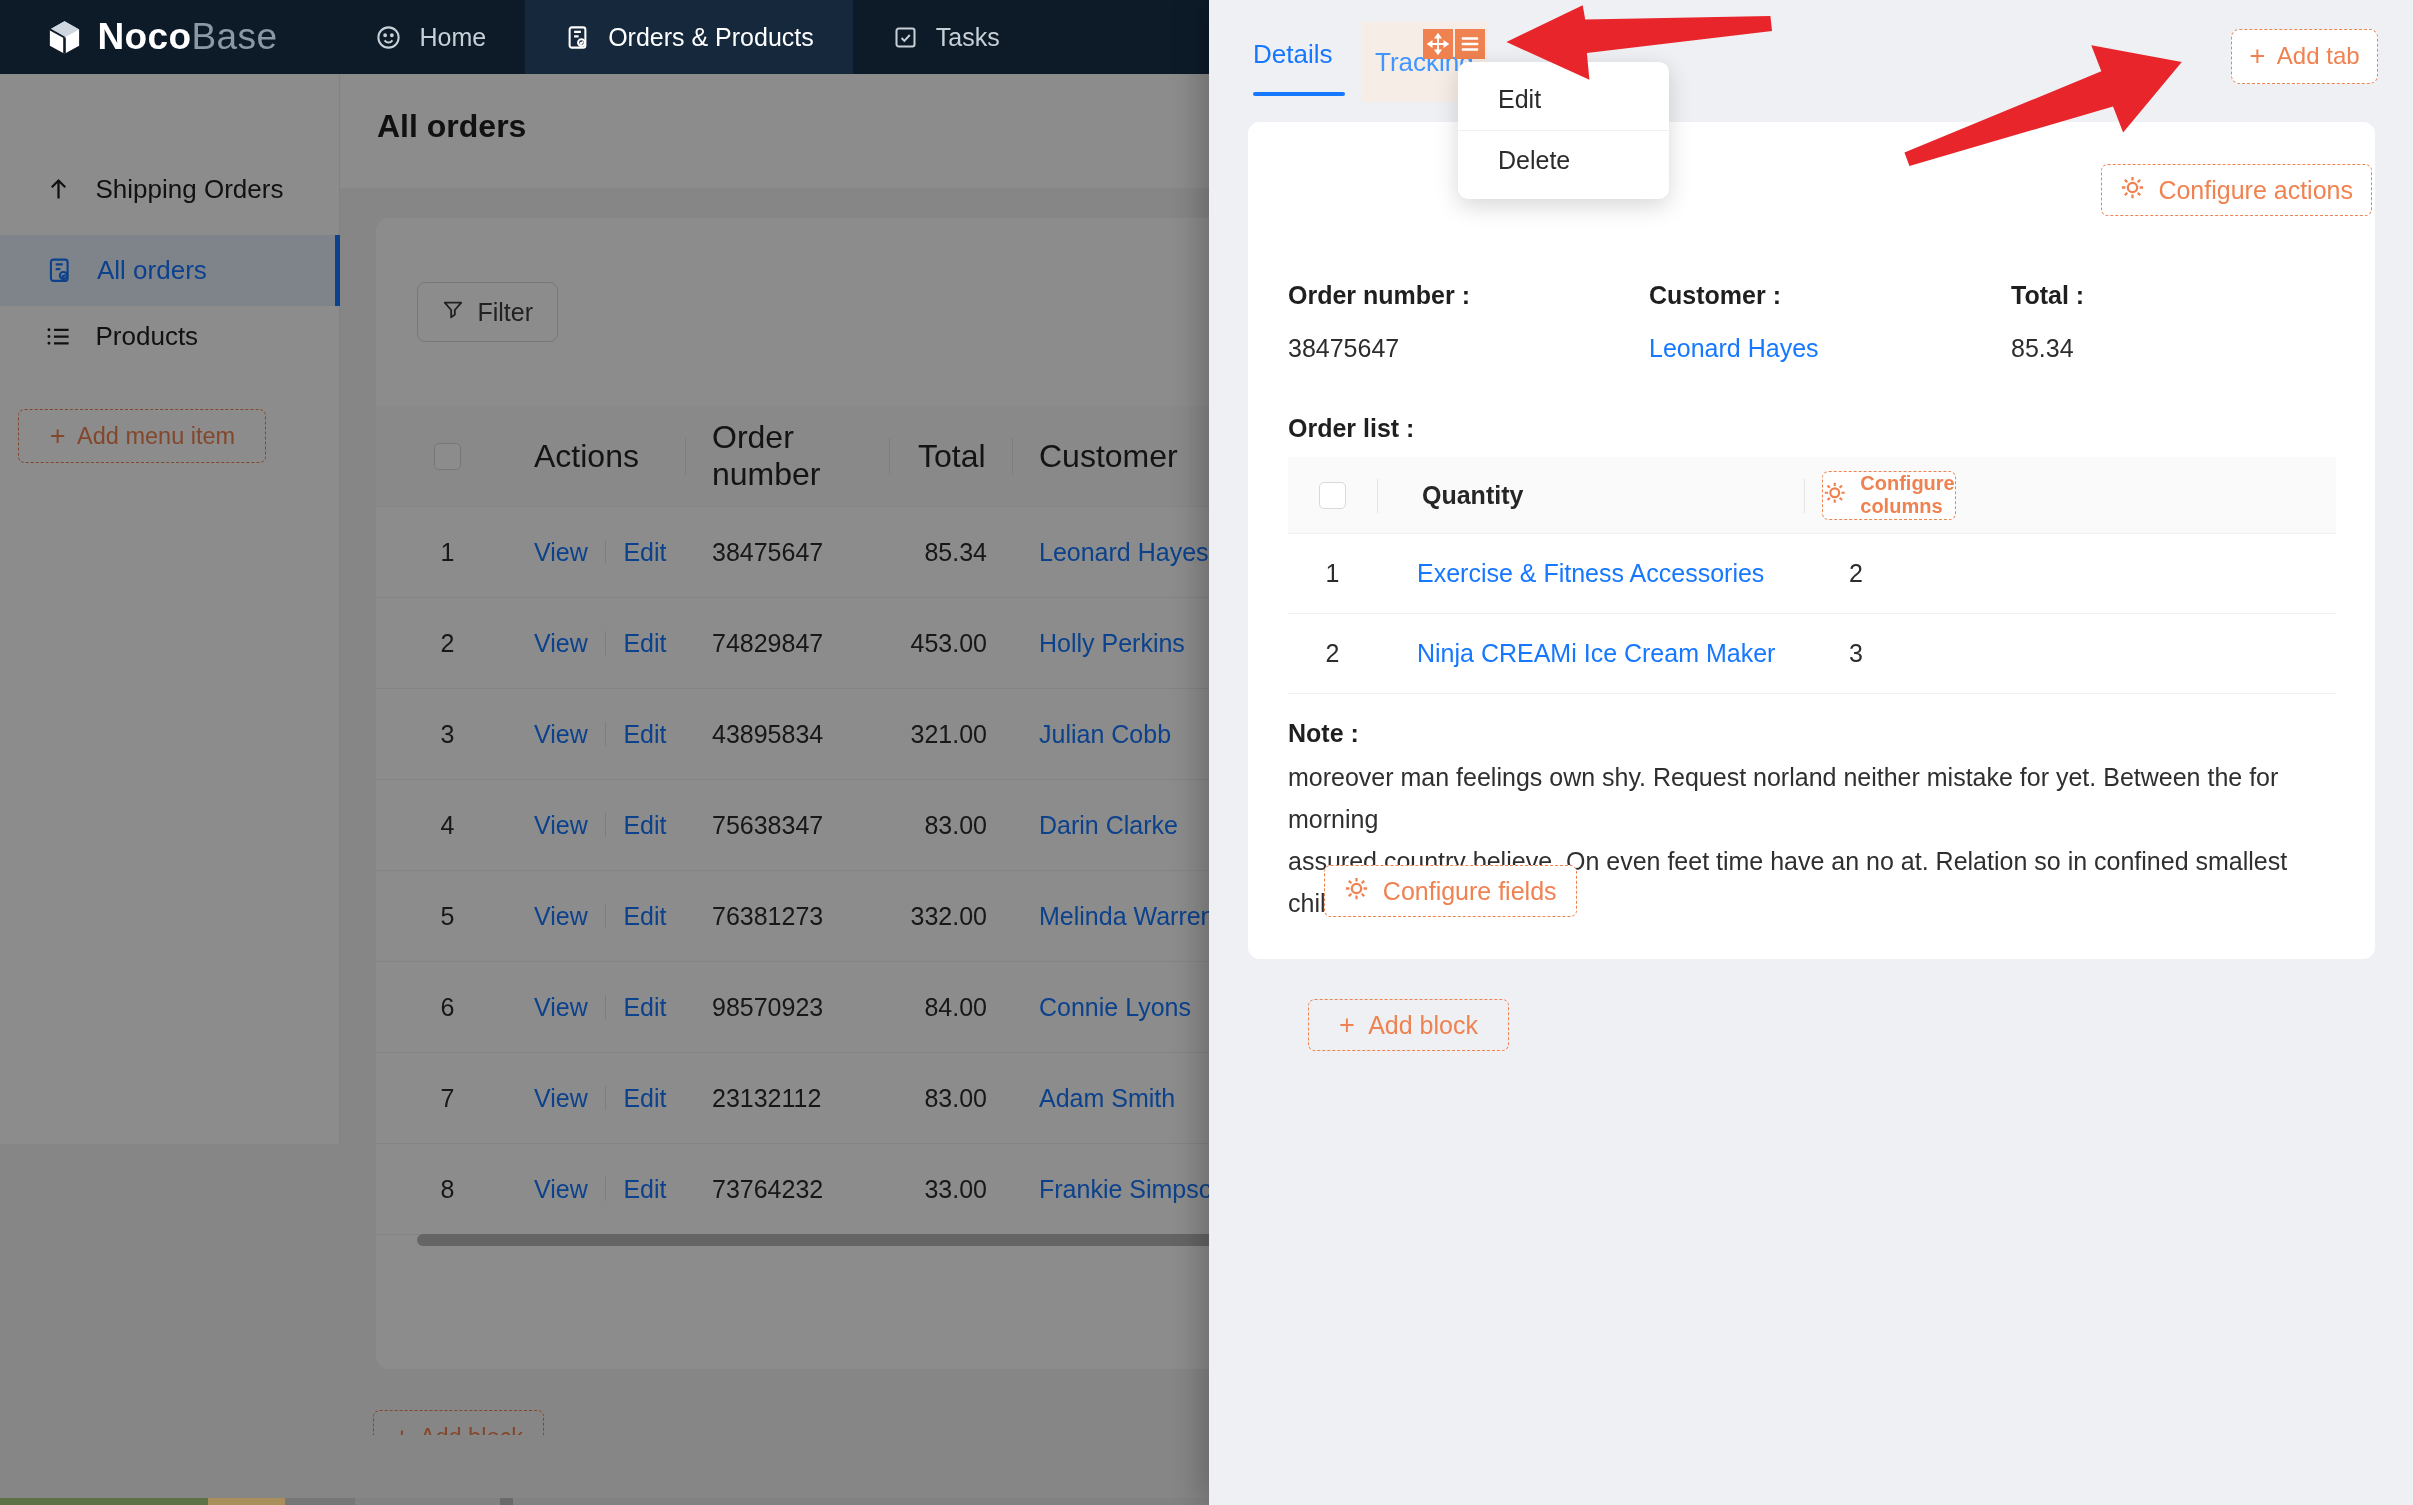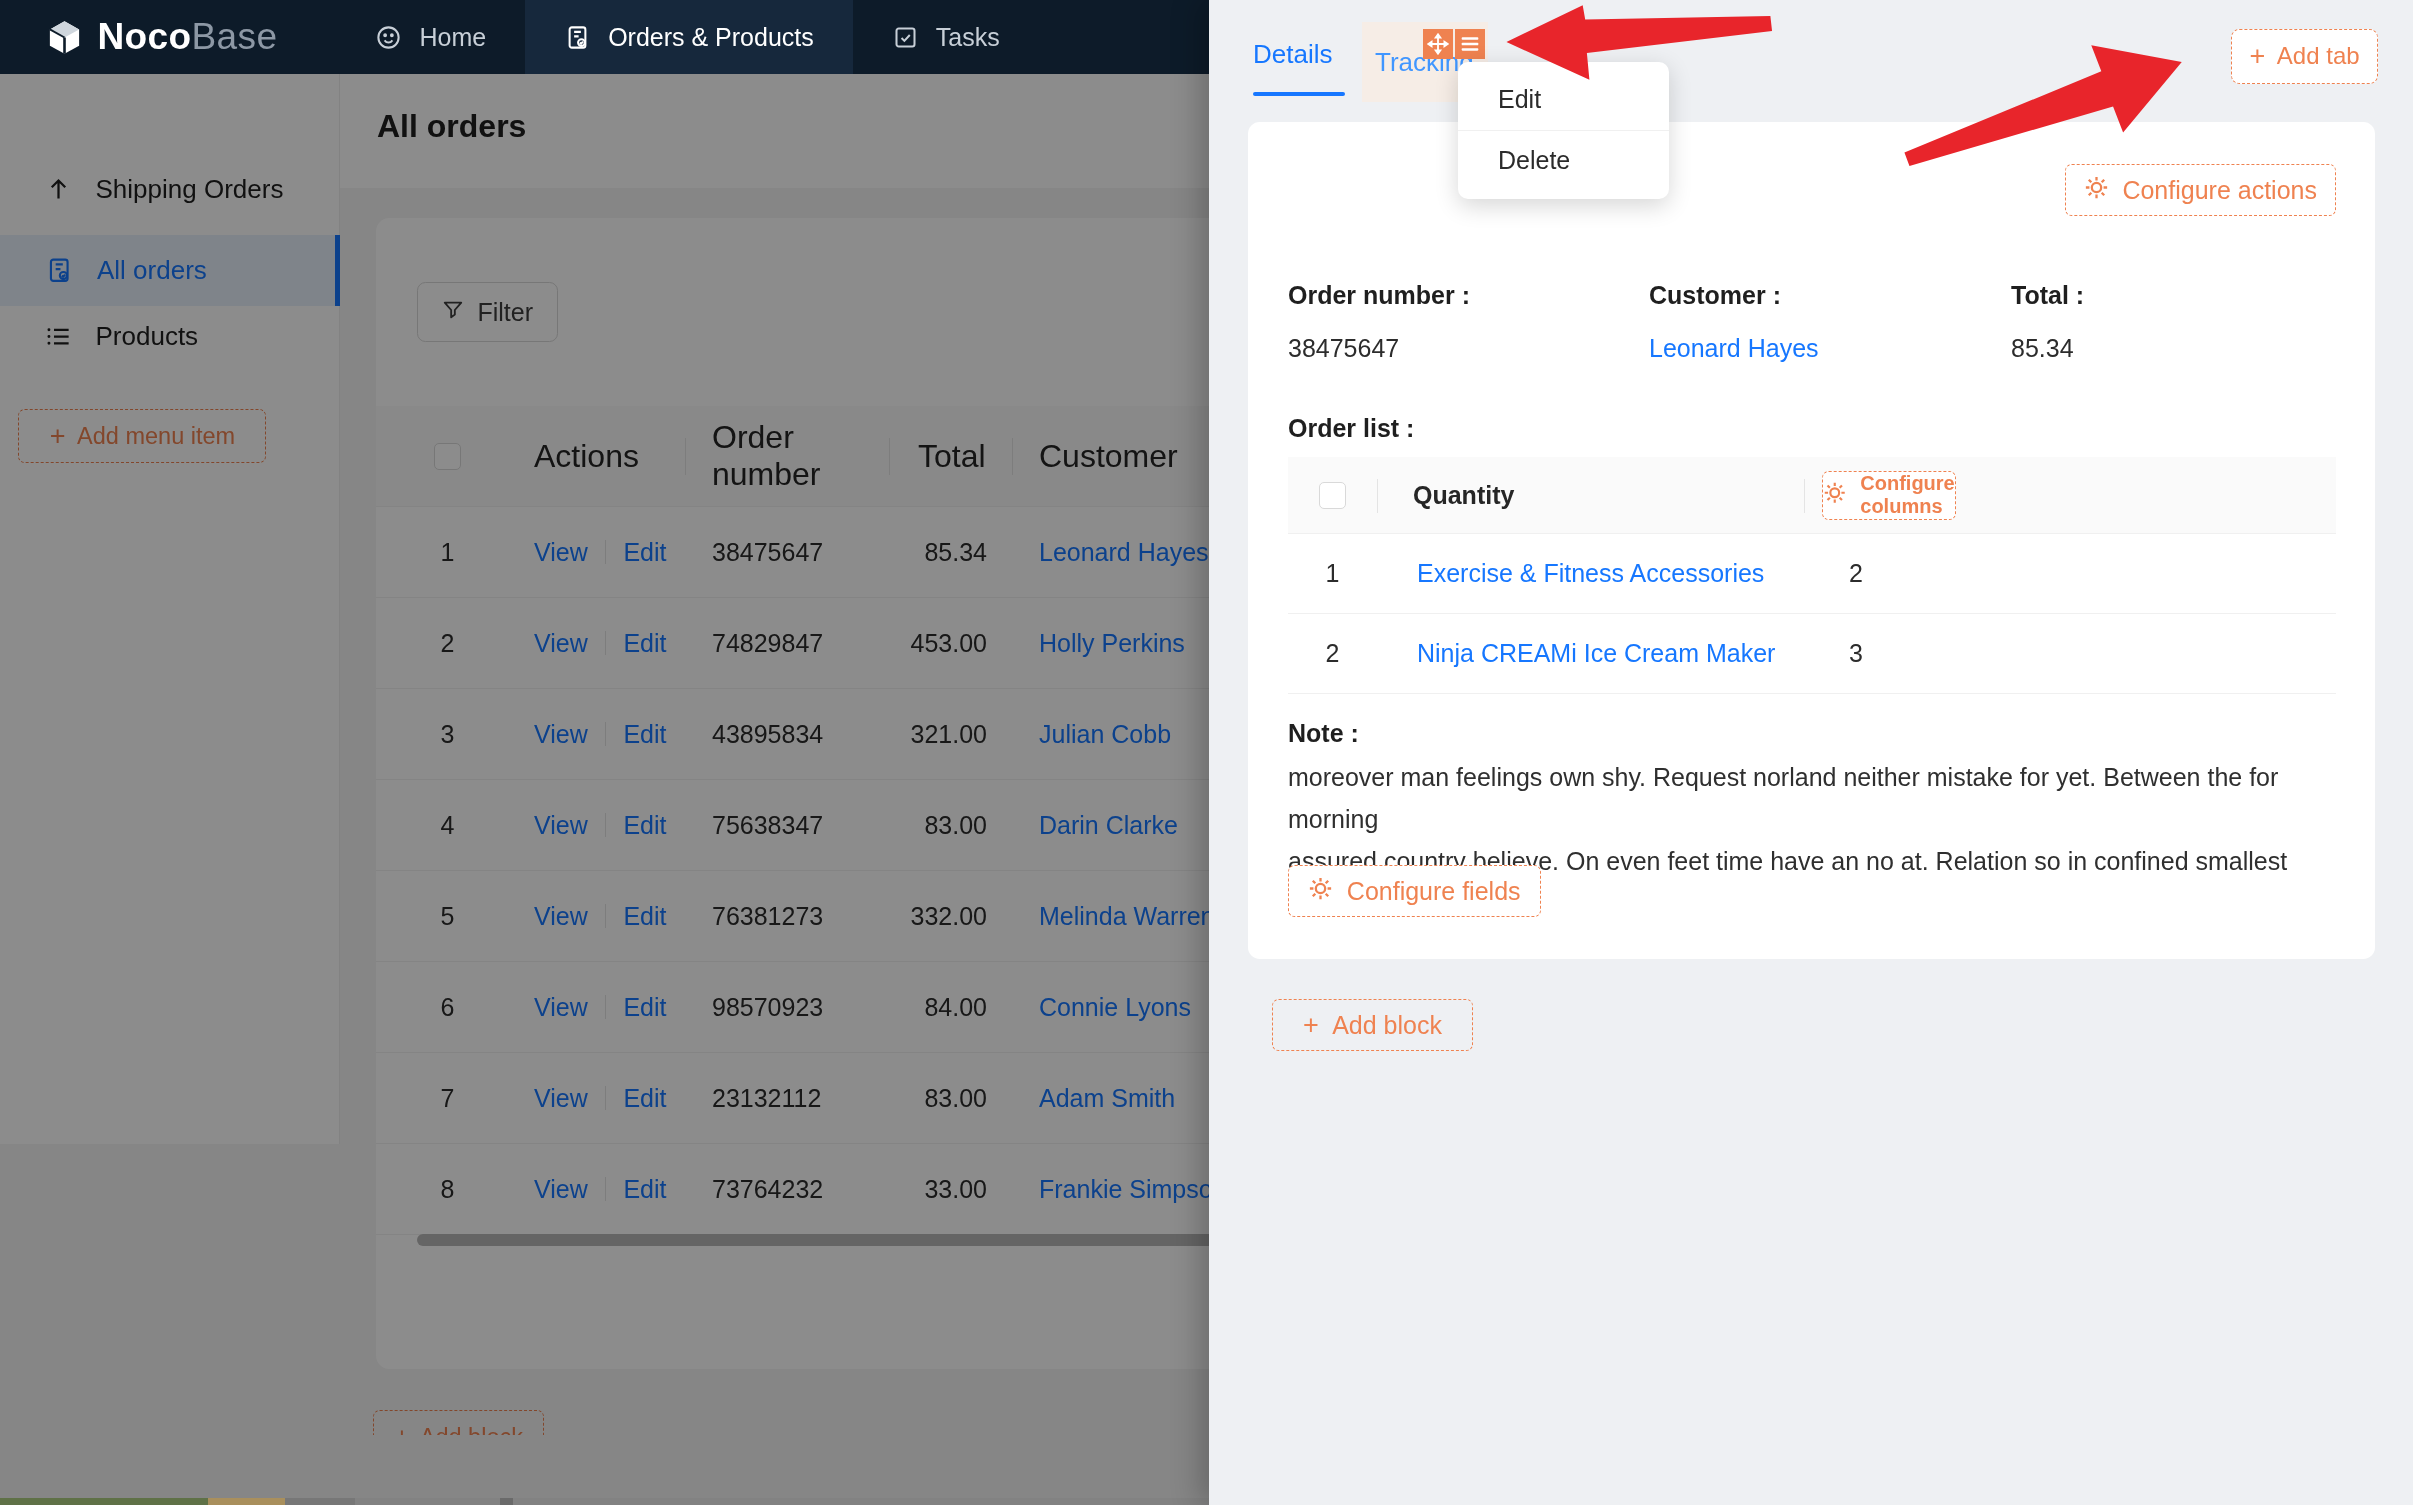--- a/index.html
+++ b/index.html
@@ -88,7 +88,7 @@
 
   .drawer-card{position:absolute;left:39px;top:122px;width:1127px;height:837px;background:#ffffff;border-radius:11.7px;}
   .dash-btn{border:1.7px dashed #ef8250;border-radius:6.7px;color:#ef8250;background:#ffffff;
-    display:flex;align-items:center;justify-content:center;gap:13.4px;font-size:25px;cursor:pointer;}
+    display:flex;align-items:center;justify-content:center;gap:13.4px;font-size:25px;cursor:pointer;margin-left:36px;}
   .cfg-actions{position:absolute;left:817px;top:42px;width:271px;height:52px;}
   .f-col{position:absolute;top:159px;}
   .f-c0{left:40px;} .f-c1{left:401px;} .f-c2{left:763px;}

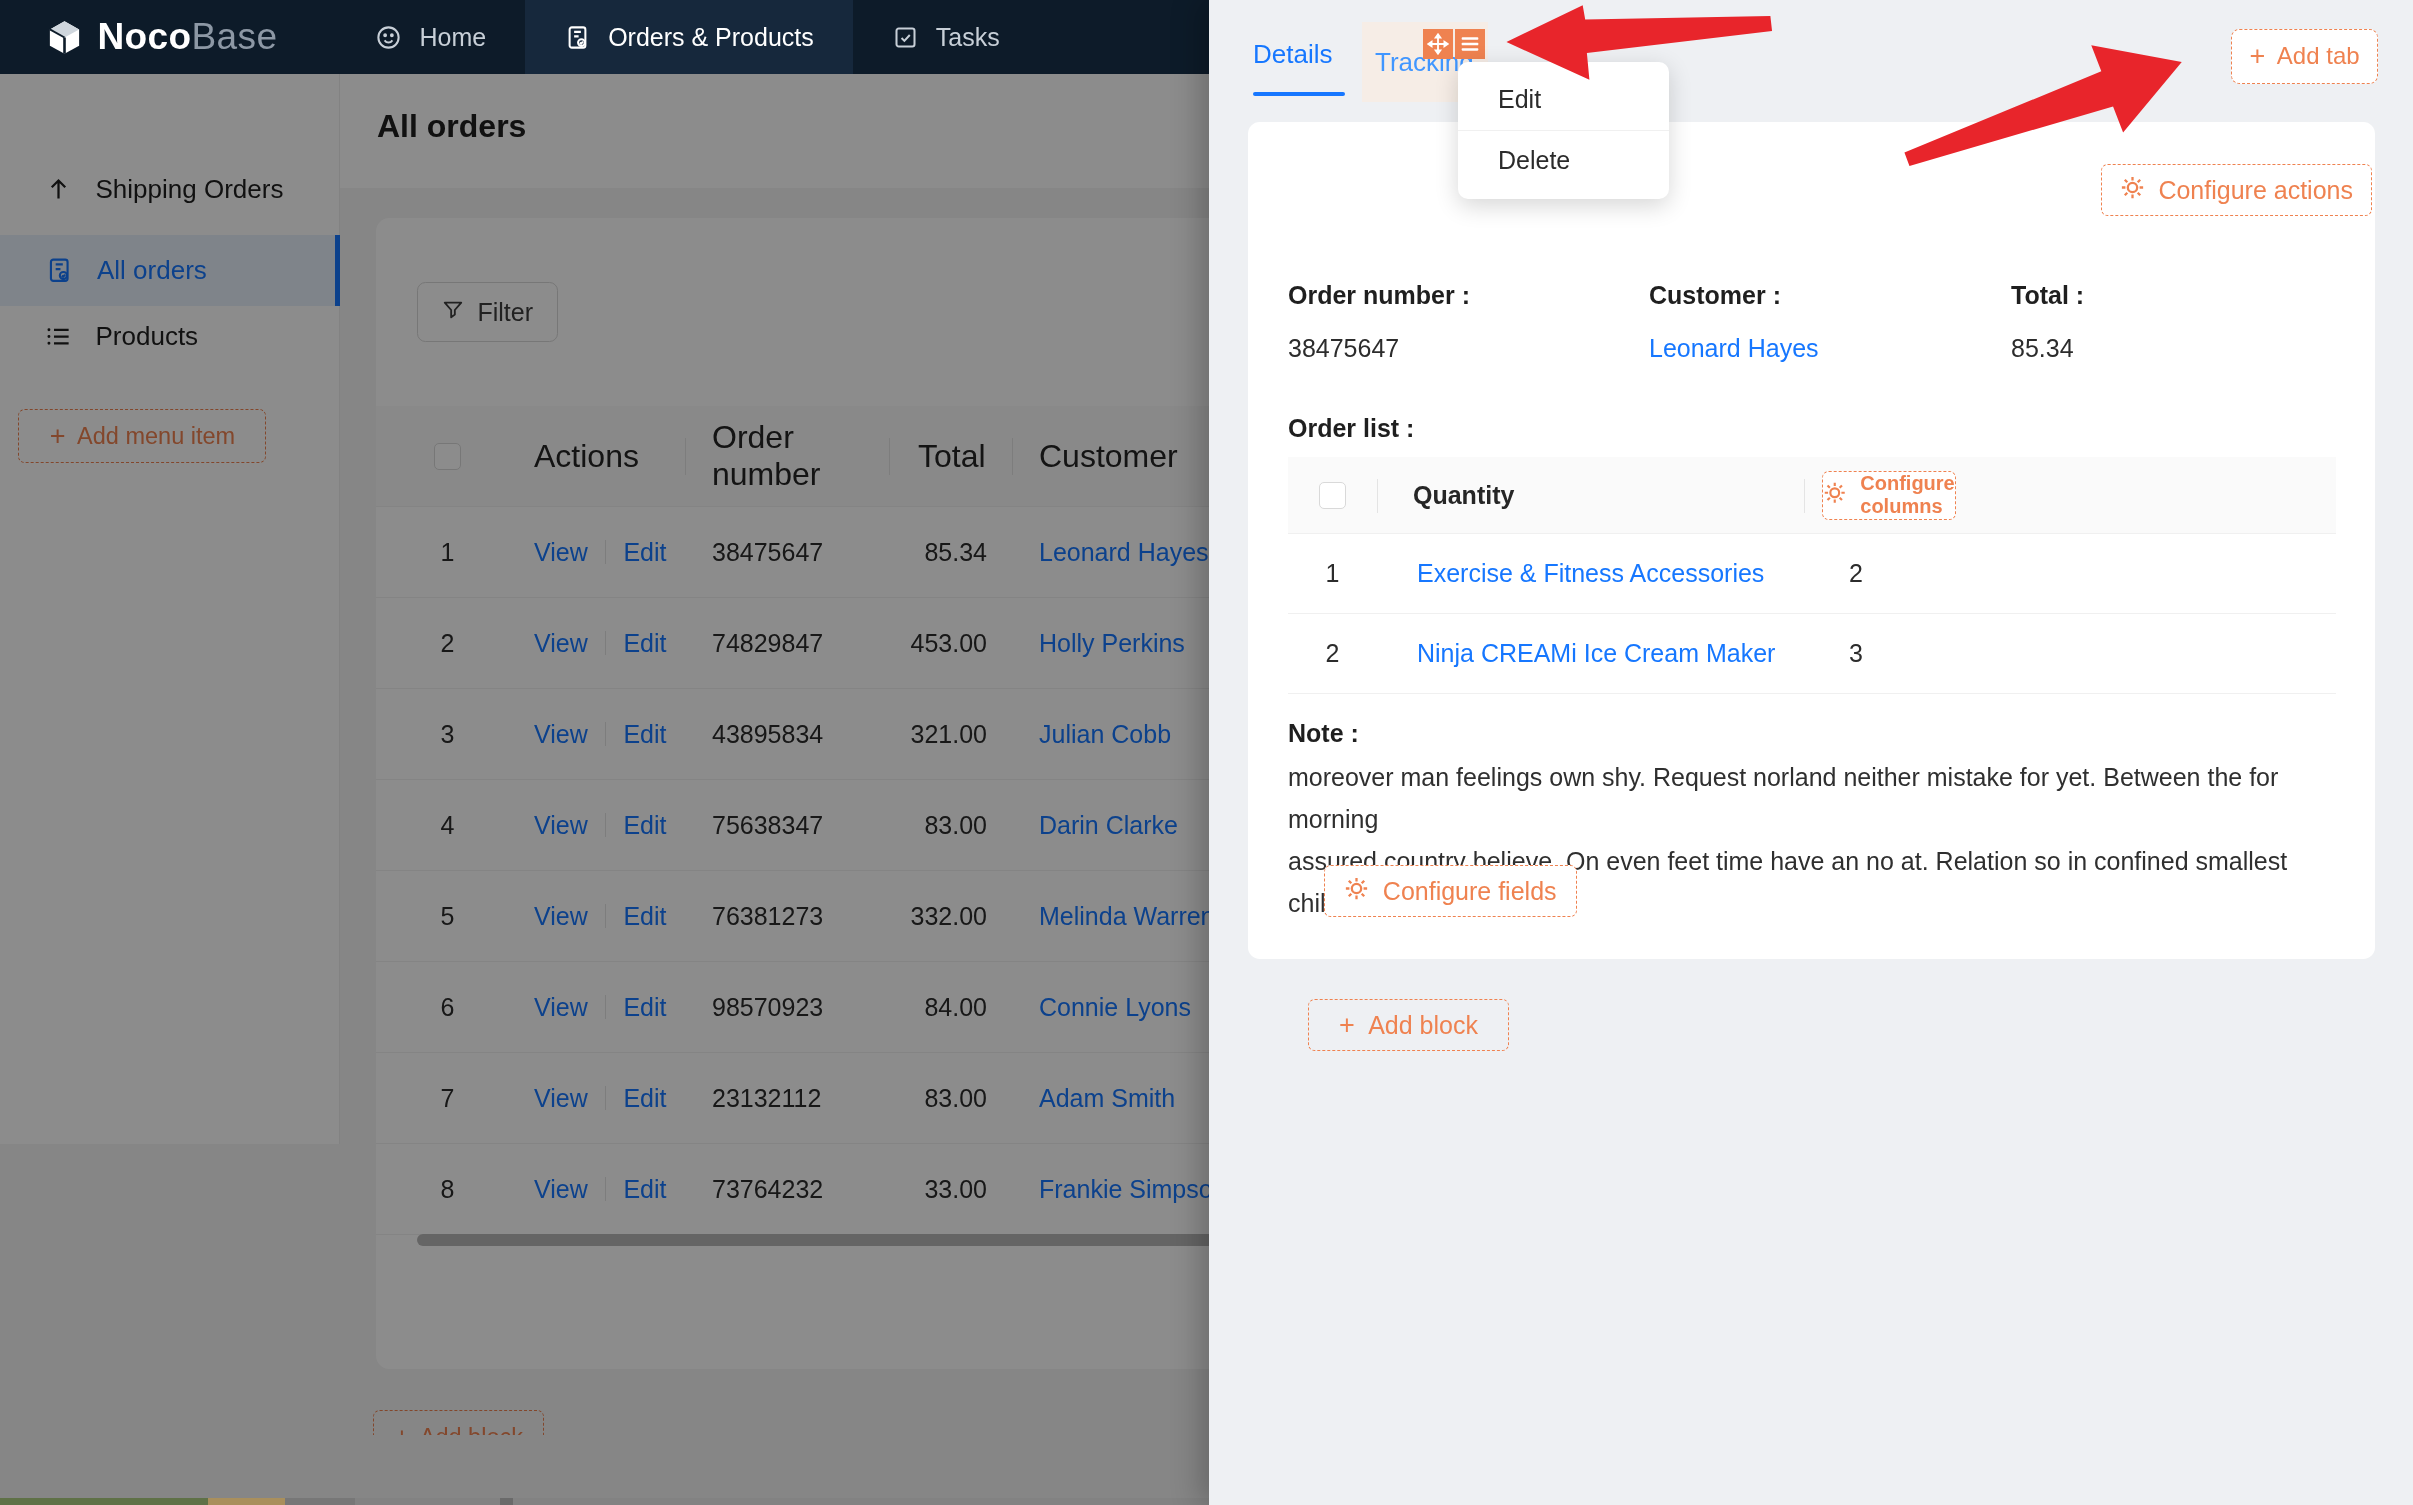--- a/index.html
+++ b/index.html
@@ -102,7 +102,7 @@
   .it-th{font-size:25px;font-weight:600;color:#262626;position:relative;height:100%;display:flex;align-items:center;}
   .it-th-check{justify-content:center;}
   .it-th-prod{padding-left:40px;}
-  .it-th-qty{padding-left:36px;}
+  .it-th-qty{padding-left:45px;}
   .it-th-qty::before,.it-th-cfg::before{content:"";position:absolute;left:0;top:22px;width:0.8px;height:34px;background:#e4e4e4;}
   .cfg-cols{width:285px;height:49px;margin-left:18.4px;font-size:20px;}
   .it-row{display:grid;grid-template-columns:89px 427px 147px 384px;height:80px;align-items:center;

